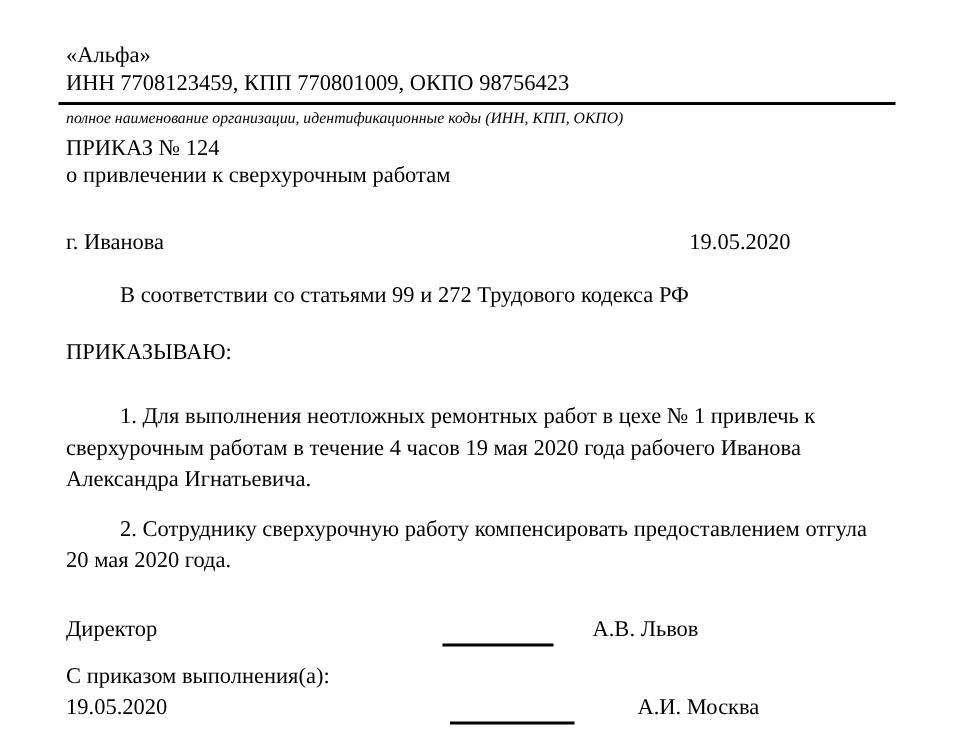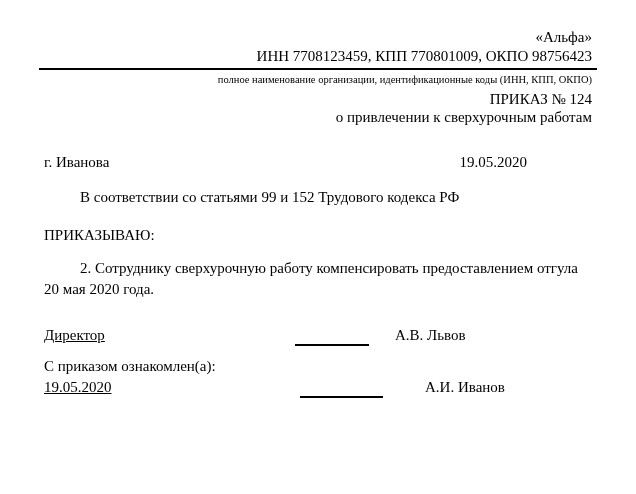--- a/index.html
+++ b/index.html
@@ -20,7 +20,7 @@
     line-height: 21px;
     overflow: hidden;
   }
-  .center { text-align: right; }
+  .center { text-align: left; }
   .org-name, .org-codes { line-height: 19px; }
   .rule {
     height: 0;

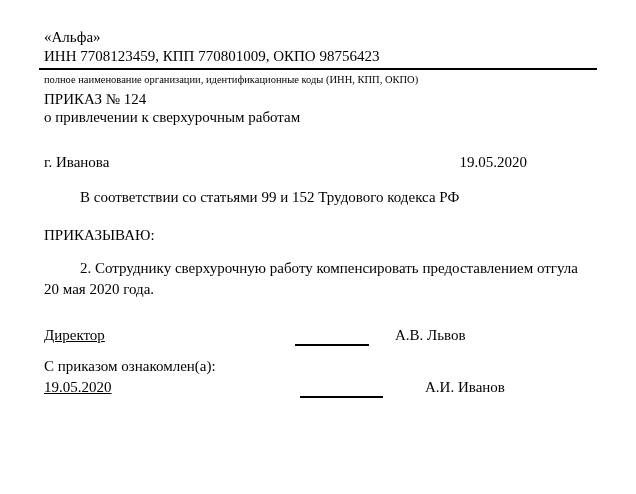--- a/index.html
+++ b/index.html
@@ -31,6 +31,7 @@
     font-size: 10.5px;
     line-height: 14px;
     margin-top: 3px;
+    font-style: italic;
   }
   .title { margin-top: 3px; line-height: 18px; }
   .subtitle { line-height: 18px; }

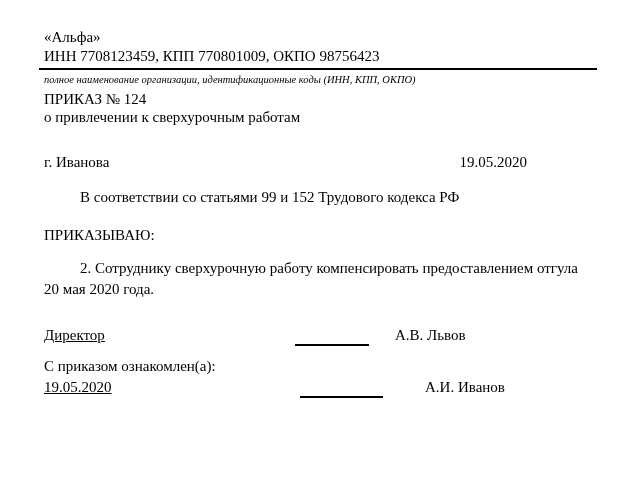--- a/index.html
+++ b/index.html
@@ -89,7 +89,7 @@
     <span class="date">19.05.2020</span>
   </div>
 
-  <p class="indent basis">В соответствии со статьями 99 и 152 Трудового кодекса РФ</p>
+  <p class="indent basis">В соответствии со статьями 99 и 272 Трудового кодекса РФ</p>
 
   <p class="order-word">ПРИКАЗЫВАЮ:</p>
 

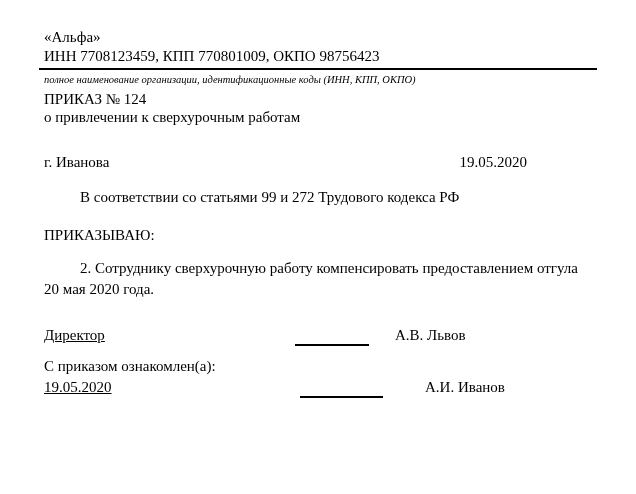--- a/index.html
+++ b/index.html
@@ -93,6 +93,7 @@
 
   <p class="order-word">ПРИКАЗЫВАЮ:</p>
 
+  <p class="indent item1">1. Для выполнения неотложных ремонтных работ в цехе № 1 привлечь к сверхурочным работам в течение 4 часов 19 мая 2020 года рабочего Иванова Александра Игнатьевича.</p>
 
   <p class="indent item2">2. Сотруднику сверхурочную работу компенсировать предоставлением отгула 20 мая 2020 года.</p>
 

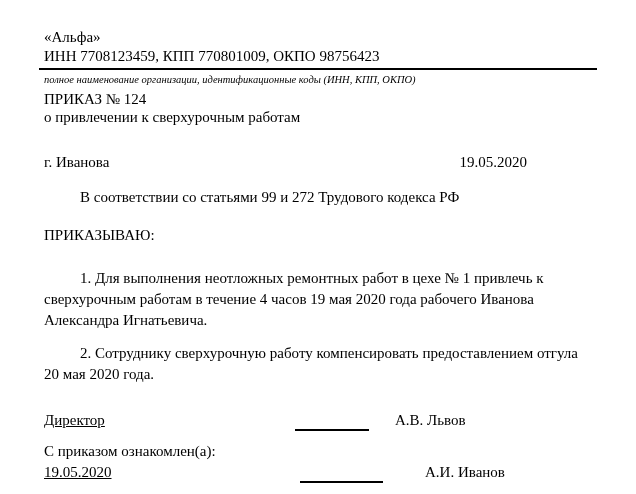--- a/index.html
+++ b/index.html
@@ -55,7 +55,7 @@
   }
   .sig-row.director { margin-top: 25px; }
   .ack-label { margin-top: 10px; }
-  .sig-label { width: 251px; flex: 0 0 auto; text-decoration: underline; }
+  .sig-label { width: 251px; flex: 0 0 auto; }
   .sig-line {
     display: inline-block;
     height: 18px;

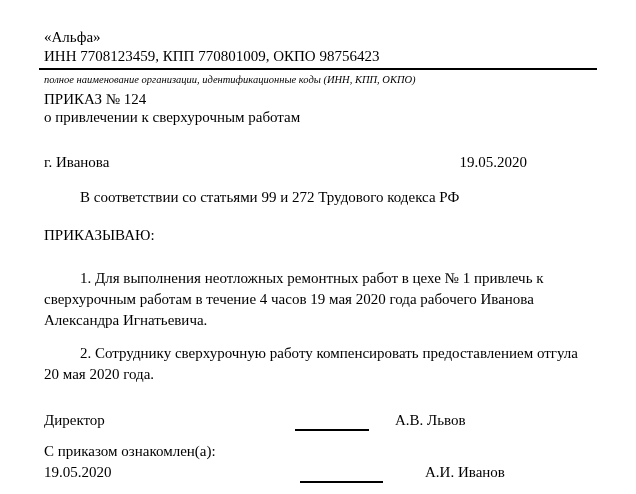--- a/index.html
+++ b/index.html
@@ -104,7 +104,7 @@
     <span class="sig-name">А.В. Львов</span>
   </div>
 
-  <div class="ack-label">С приказом ознакомлен(а):</div>
+  <div class="ack-label">С приказом выполнения(а):</div>
 
   <div class="sig-row ack">
     <span class="sig-label">19.05.2020</span>

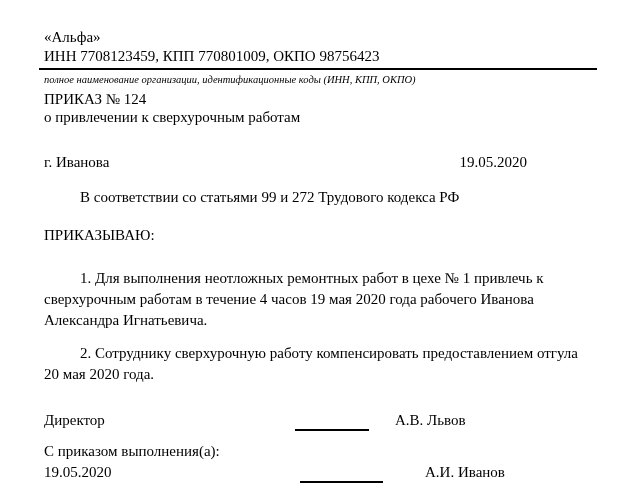--- a/index.html
+++ b/index.html
@@ -109,7 +109,7 @@
   <div class="sig-row ack">
     <span class="sig-label">19.05.2020</span>
     <span class="sig-line"></span>
-    <span class="sig-name">А.И. Иванов</span>
+    <span class="sig-name">А.И. Москва</span>
   </div>
 
 </div>

